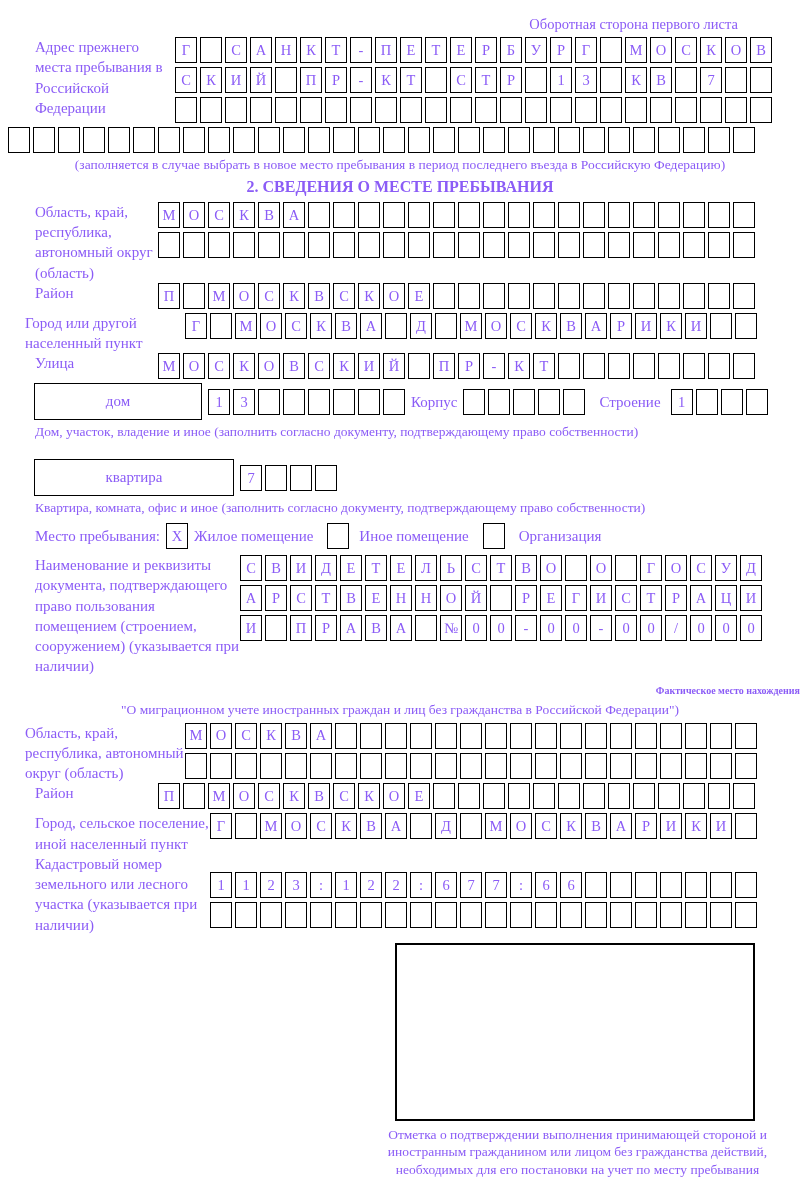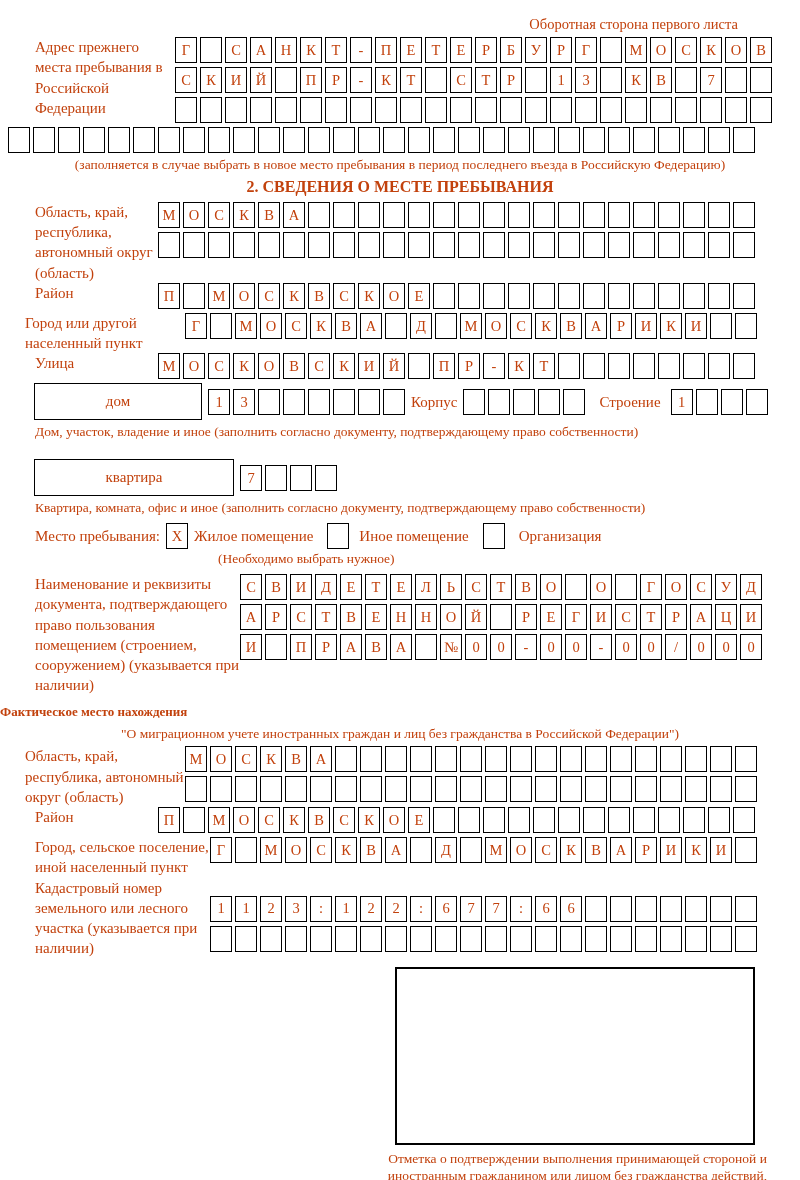--- a/index.html
+++ b/index.html
@@ -6,7 +6,7 @@
   .sheet {
     position:relative;
     width:800px; height:1180px;
-    background:#fff; color:#c2410c;
+    background:#fff; color:#8b5cf6;
     font-family:"Liberation Serif", "DejaVu Serif", serif;
     font-size:15px;
     overflow:hidden;

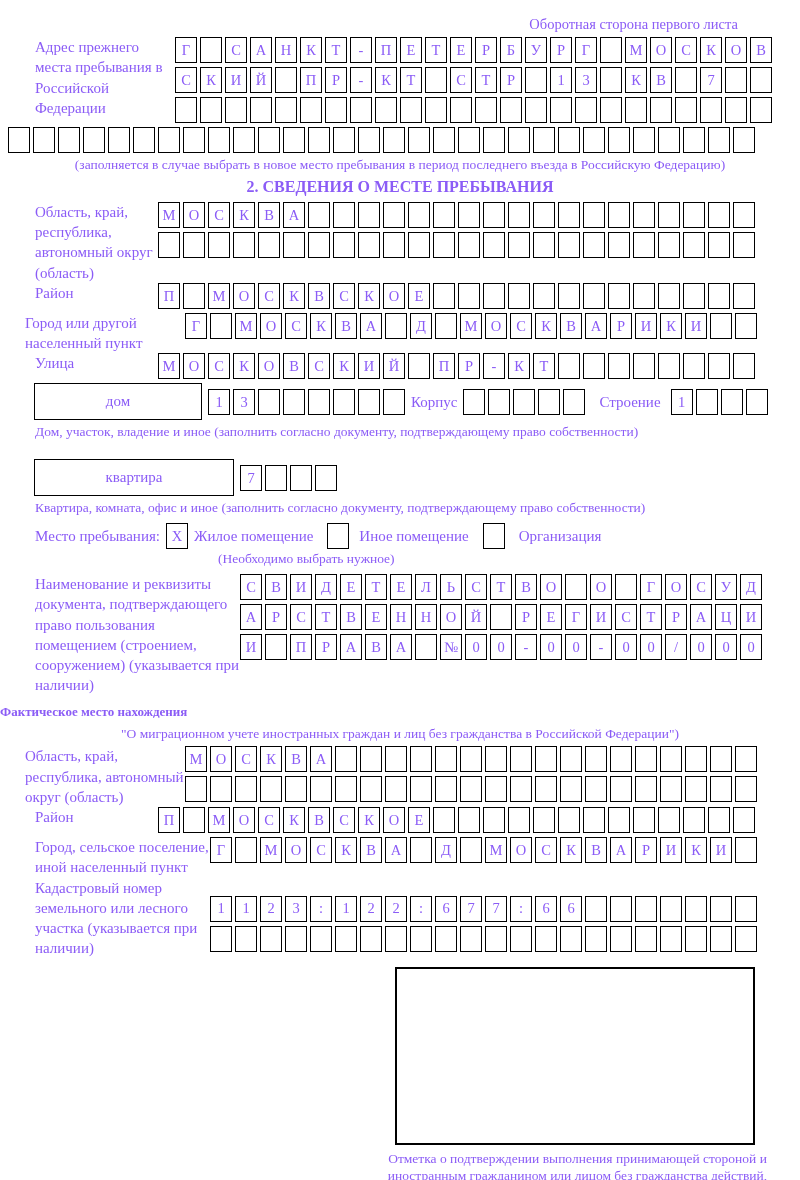--- a/index.html
+++ b/index.html
@@ -391,7 +391,6 @@
       <span>Организация</span>
     </div>
   </div>
-  <div class="caption" style="margin-left:218px;">(Необходимо выбрать нужное)</div>
 
   <div class="row mt6">
     <div class="lab w240">Наименование и реквизиты документа, подтверждающего право пользования помещением (строением, сооружением) (указывается при наличии)</div>

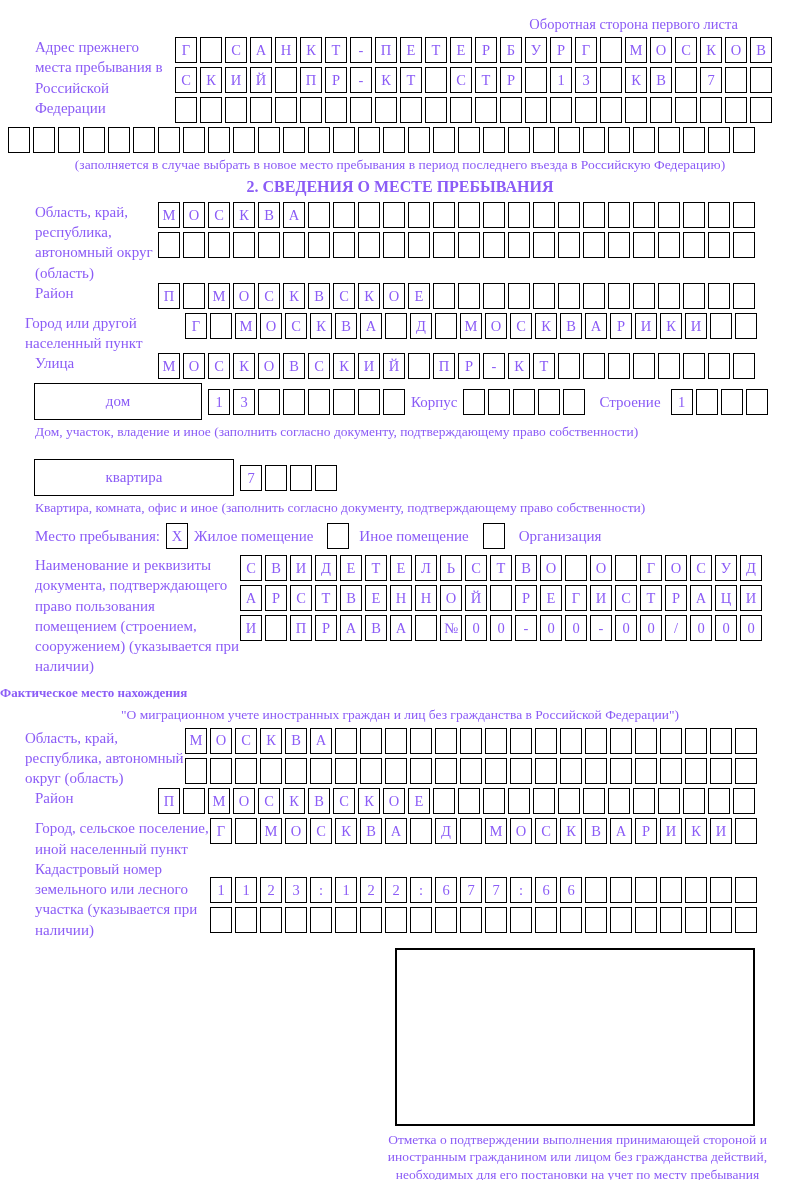--- a/index.html
+++ b/index.html
@@ -38,7 +38,7 @@
   .caption { font-size:13.5px; line-height:1.25; }
   .center { text-align:center; }
   .sec-title { text-align:center; font-weight:bold; font-size:16px; margin:4px 0 6px 0; }
-  .fact-title { text-align:left; font-weight:bold; font-size:13px; margin:8px 0 6px 0; }
+  .fact-title { text-align:right; font-weight:bold; font-size:10px; margin:8px 0 6px 0; }
   .inline-lab { font-size:15px; line-height:26px; flex:none; }
   .composite { display:flex; align-items:center; margin-left:34px; margin-bottom:4px; }
   .gap6 { width:6px; flex:none; } .gap10 { width:10px; flex:none; } .gap14 { width:14px; flex:none; }

